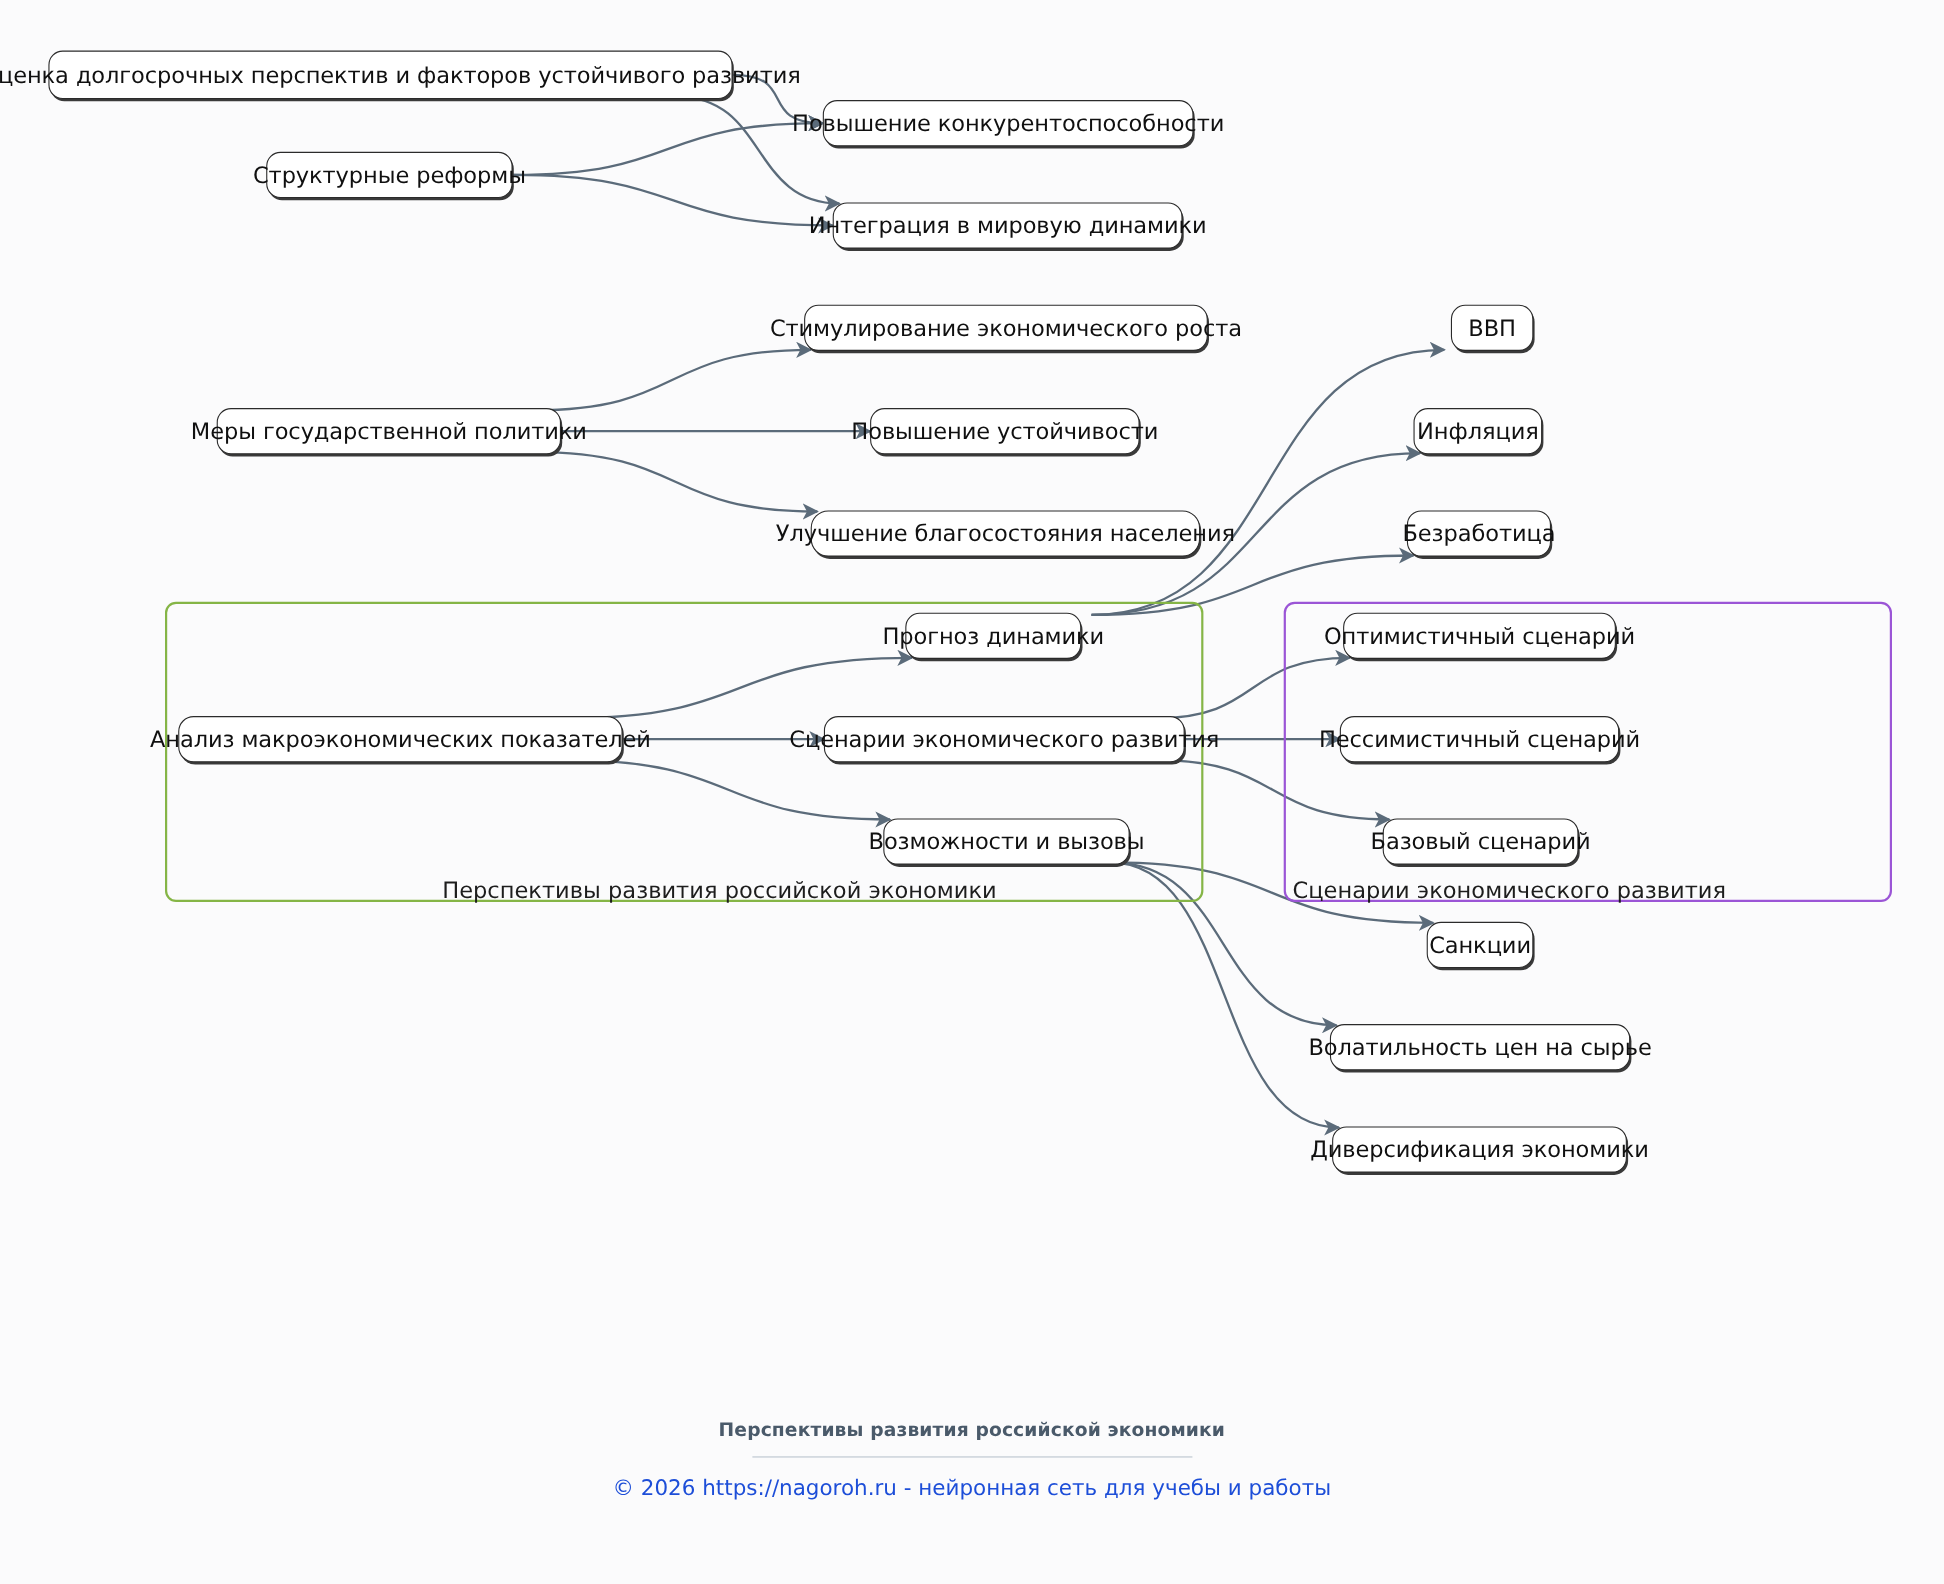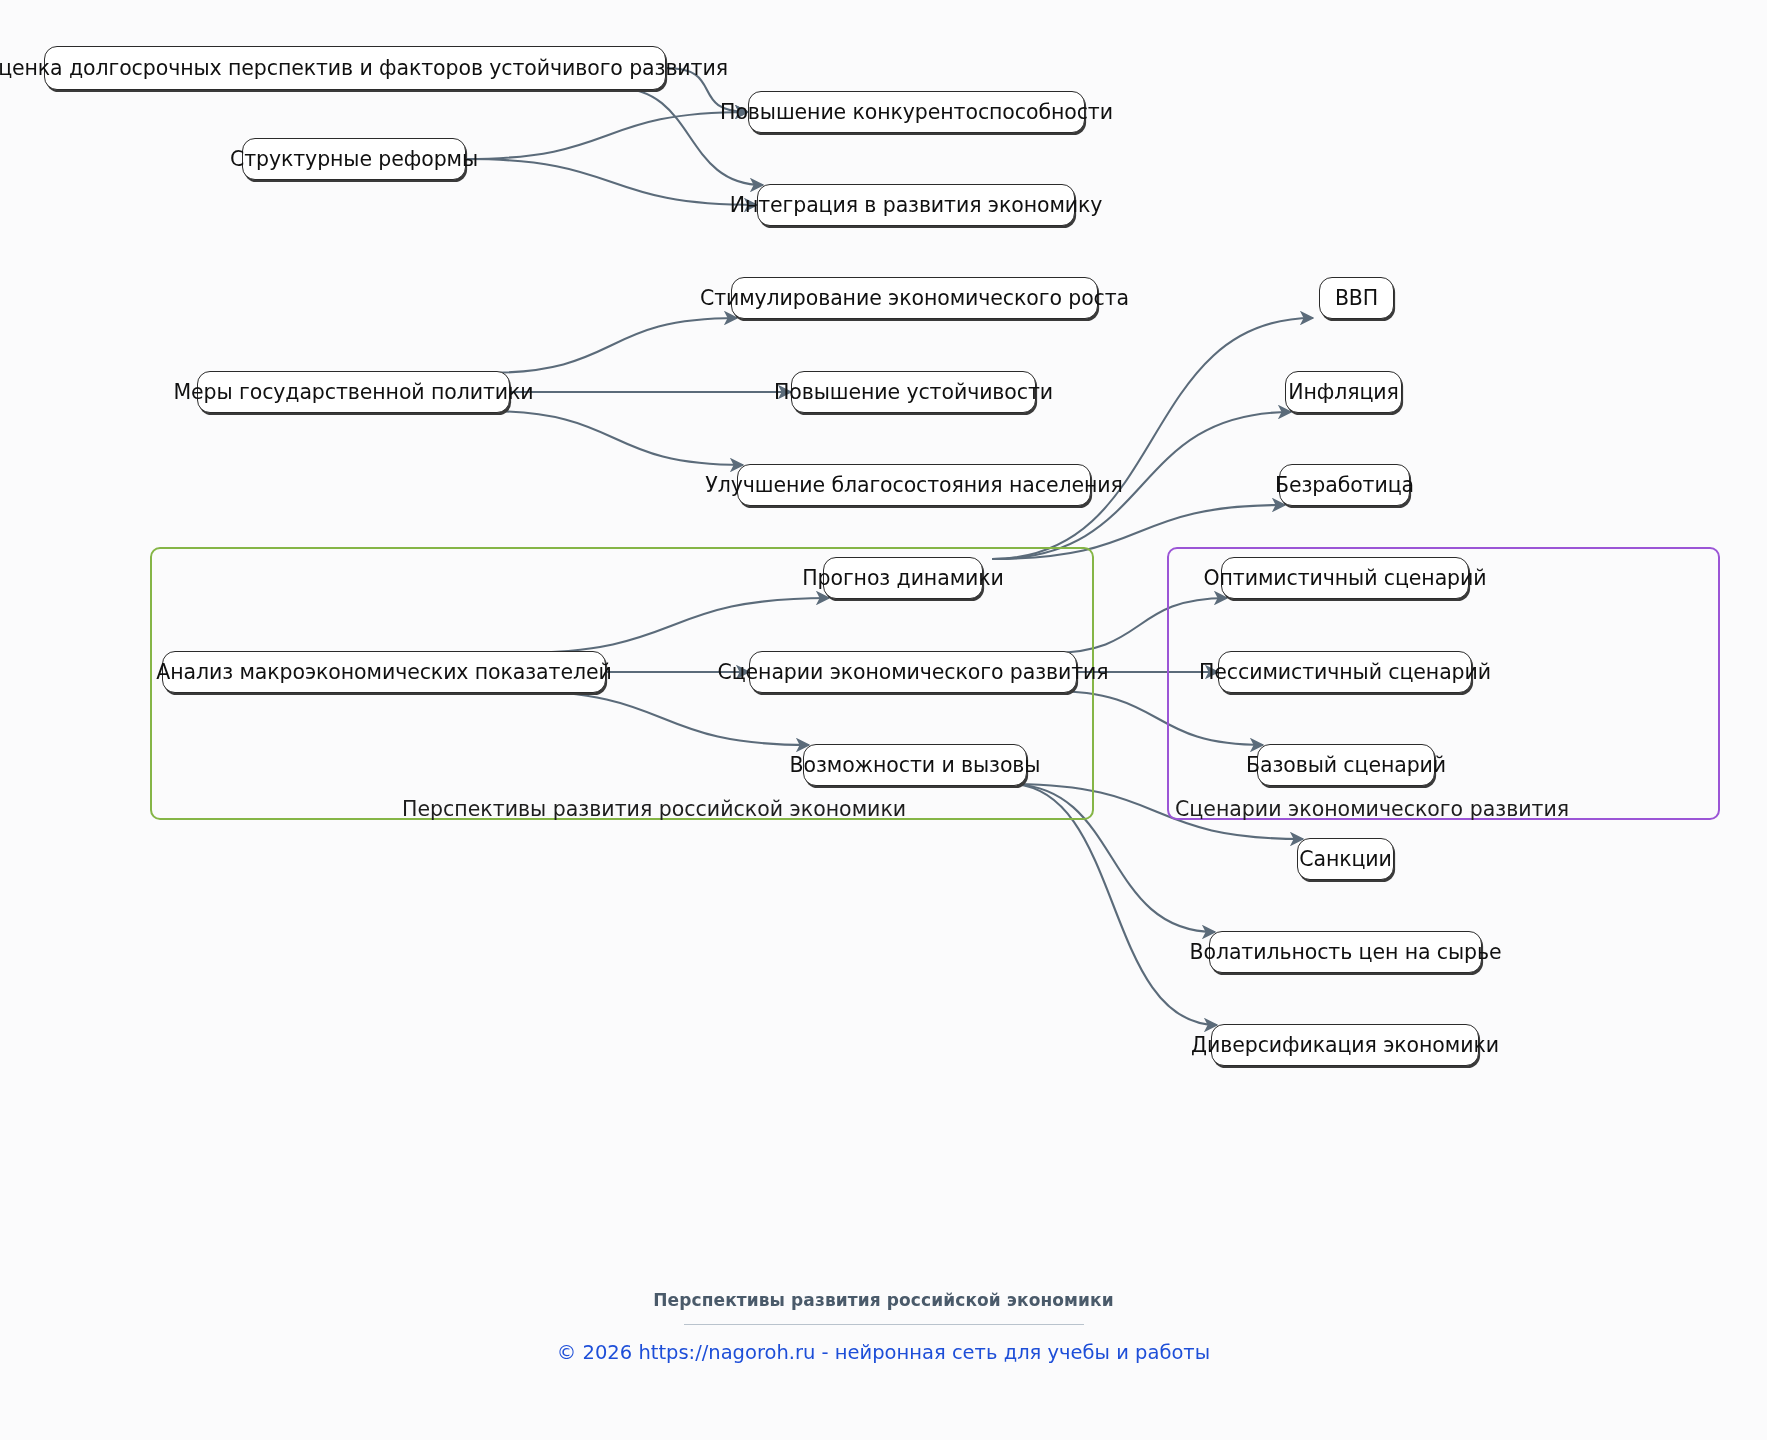--- a/index.html
+++ b/index.html
@@ -132,7 +132,7 @@
       <div class="node" style="left: 44px; top: 46px; width: 622px; height: 44px;">Оценка долгосрочных перспектив и факторов устойчивого развития</div>
       <div class="node" style="left: 242px; top: 138px; width: 224px; height: 42px;">Структурные реформы</div>
       <div class="node" style="left: 748px; top: 91px; width: 337px; height: 42px;">Повышение конкурентоспособности</div>
-      <div class="node" style="left: 757px; top: 184px; width: 318px; height: 42px;">Интеграция в развития экономику</div>
+      <div class="node" style="left: 757px; top: 184px; width: 318px; height: 42px;">Интеграция в мировую динамики</div>
       <div class="node" style="left: 731px; top: 277px; width: 367px; height: 42px;">Стимулирование экономического роста</div>
       <div class="node" style="left: 197px; top: 371px; width: 313px; height: 42px;">Меры государственной политики</div>
       <div class="node" style="left: 791px; top: 371px; width: 245px; height: 42px;">Повышение устойчивости</div>

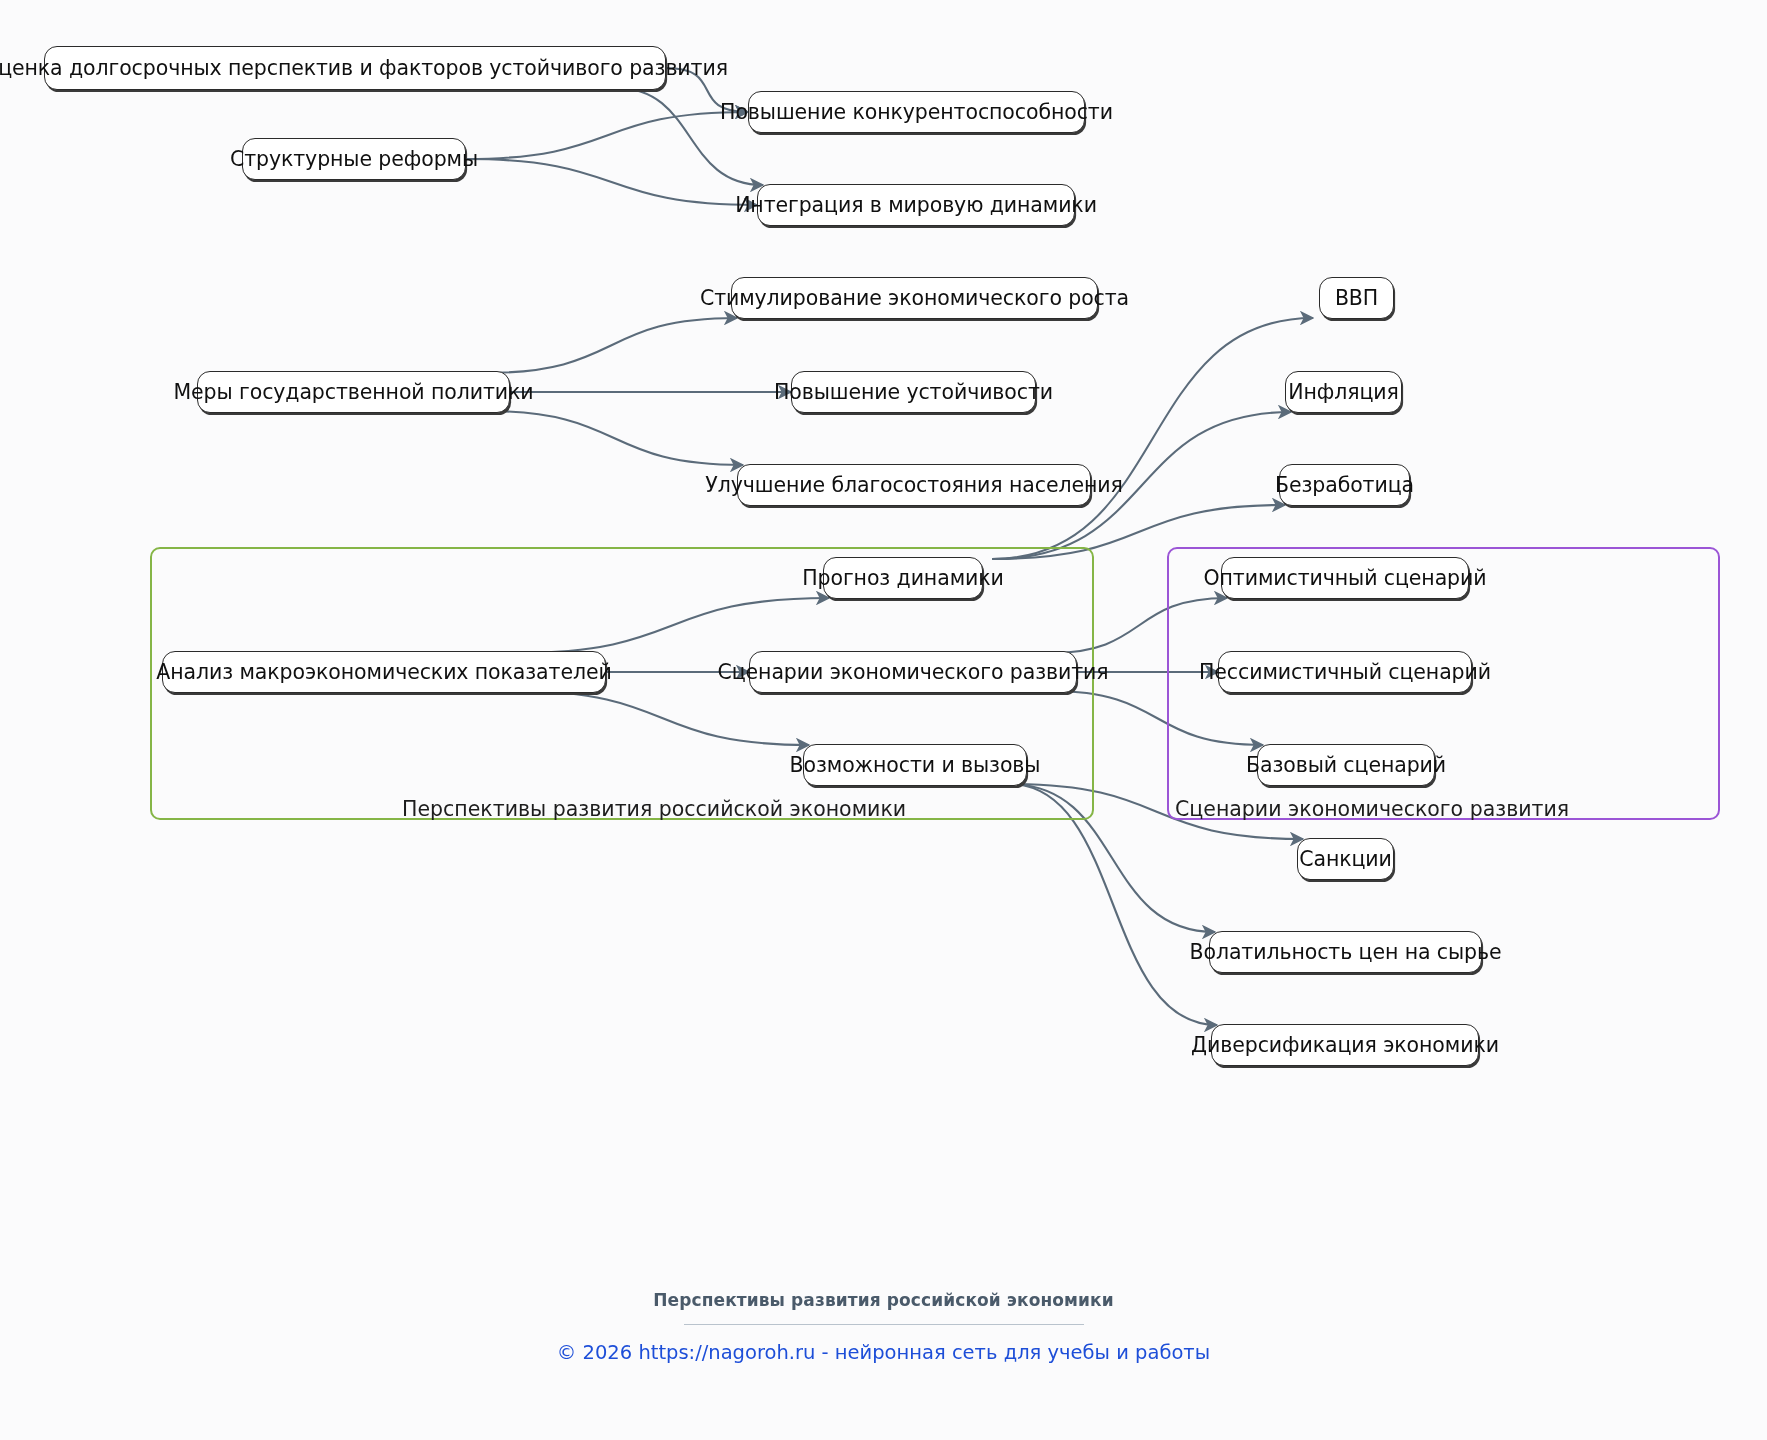--- a/index.html
+++ b/index.html
@@ -136,7 +136,7 @@
       <div class="node" style="left: 731px; top: 277px; width: 367px; height: 42px;">Стимулирование экономического роста</div>
       <div class="node" style="left: 197px; top: 371px; width: 313px; height: 42px;">Меры государственной политики</div>
       <div class="node" style="left: 791px; top: 371px; width: 245px; height: 42px;">Повышение устойчивости</div>
-      <div class="node" style="left: 737px; top: 464px; width: 354px; height: 42px;">Улучшение благосостояния населения</div>
+      <div class="node" style="left: 737px; top: 464px; width: 354px; height: 42px; border-radius: 16px;">Улучшение благосостояния населения</div>
       <div class="node" style="left: 1307px; top: 277px; width: 75px; height: 42px; margin-left: 12px;">ВВП</div>
       <div class="node" style="left: 1285px; top: 371px; width: 117px; height: 42px;">Инфляция</div>
       <div class="node" style="left: 1279px; top: 464px; width: 131px; height: 42px;">Безработица</div>

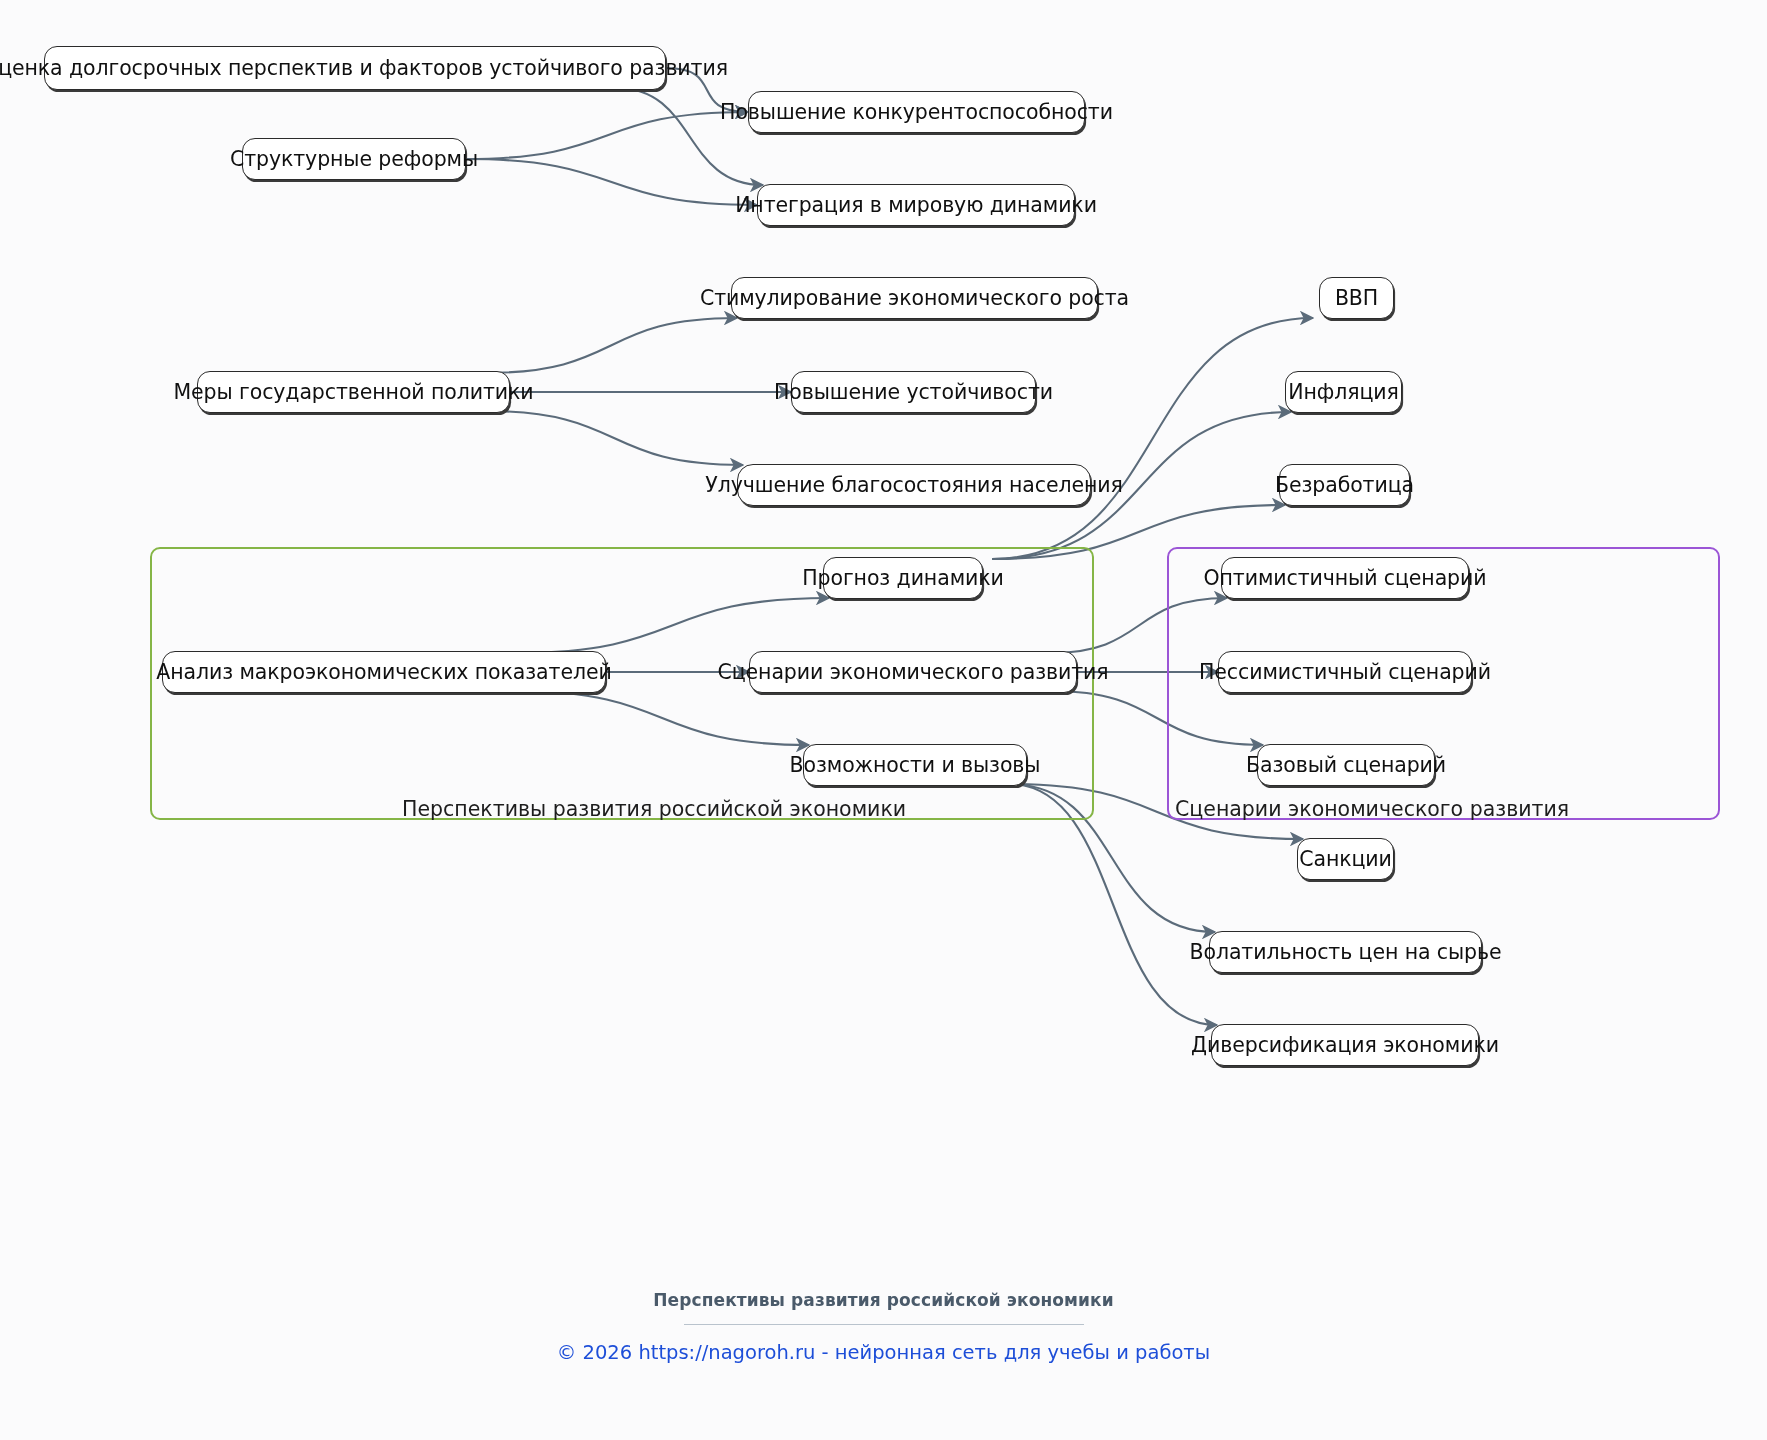--- a/index.html
+++ b/index.html
@@ -142,7 +142,7 @@
       <div class="node" style="left: 1279px; top: 464px; width: 131px; height: 42px;">Безработица</div>
       <div class="node" style="left: 823px; top: 557px; width: 160px; height: 42px;">Прогноз динамики</div>
       <div class="node" style="left: 749px; top: 651px; width: 328px; height: 42px;">Сценарии экономического развития</div>
-      <div class="node" style="left: 162px; top: 651px; width: 444px; height: 42px;">Анализ макроэкономических показателей</div>
+      <div class="node" style="left: 162px; top: 651px; width: 404px; height: 42px; border-radius: 14px;">Анализ макроэкономических показателей</div>
       <div class="node" style="left: 803px; top: 744px; width: 224px; height: 42px;">Возможности и вызовы</div>
       <div class="node" style="left: 1221px; top: 557px; width: 248px; height: 42px;">Оптимистичный сценарий</div>
       <div class="node" style="left: 1218px; top: 651px; width: 254px; height: 42px;">Пессимистичный сценарий</div>

